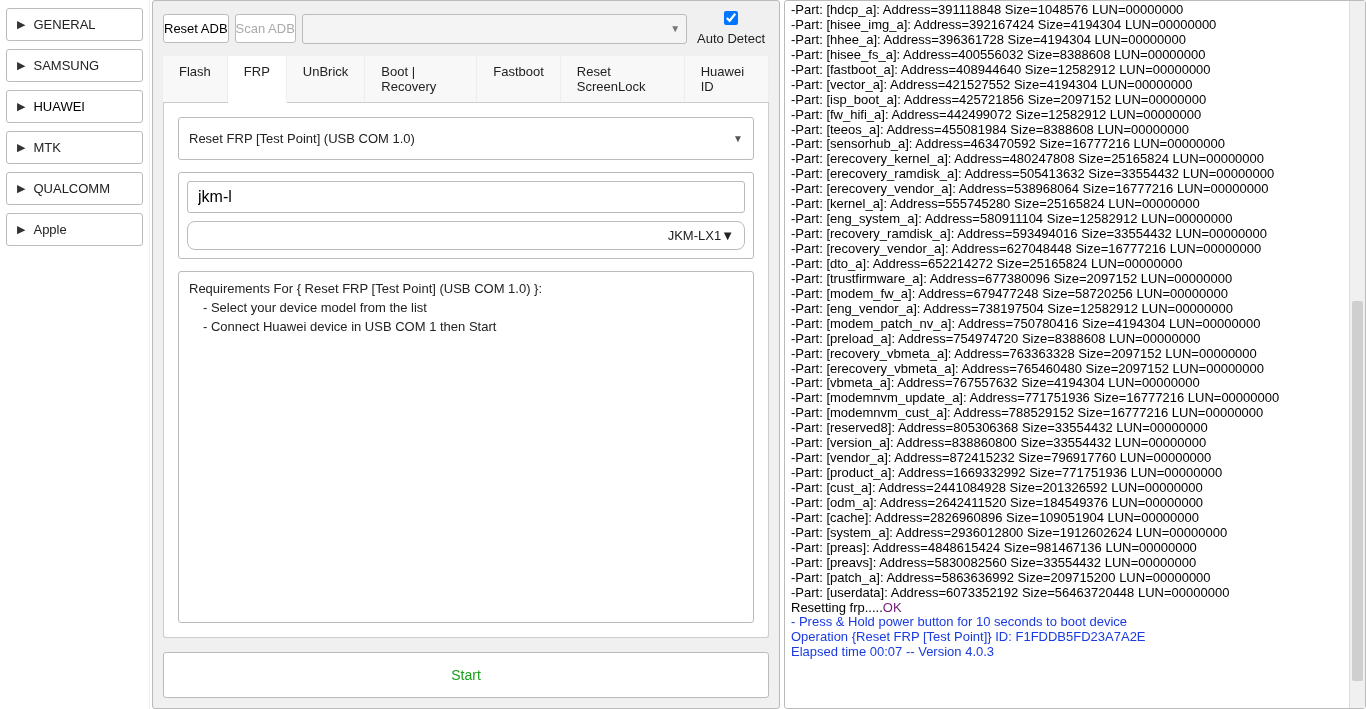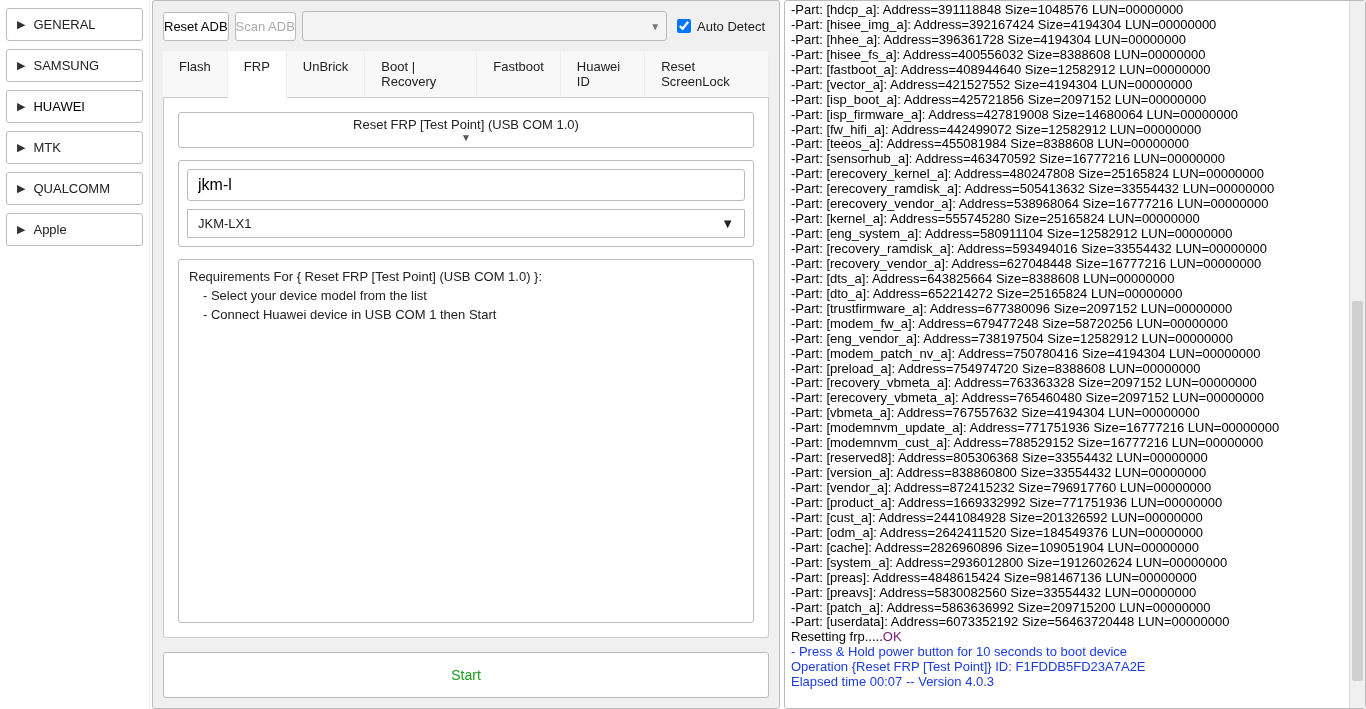--- a/index.html
+++ b/index.html
@@ -17,7 +17,7 @@
   .btn.disabled { color: #aaa; }
   .combo-empty { flex: 1; height: 30px; background: #f4f4f4; border: 1px solid #bbb; border-radius: 3px; display:flex; align-items:center; justify-content:flex-end; padding-right:6px; color:#777; }
   .combo-empty .chev { font-size: 10px; }
-  .checkbox { display: flex; align-items: center; gap: 6px; padding: 0 4px; }
+  .checkbox { display: flex; align-items: center; gap: 6px; padding: 0 4px; flex-direction: column; }
   .checkbox input { width: 14px; height: 14px; }
   
   .tabs { display:flex; border-bottom:1px solid #ccc; background:#fff; border-radius:3px 3px 0 0; }

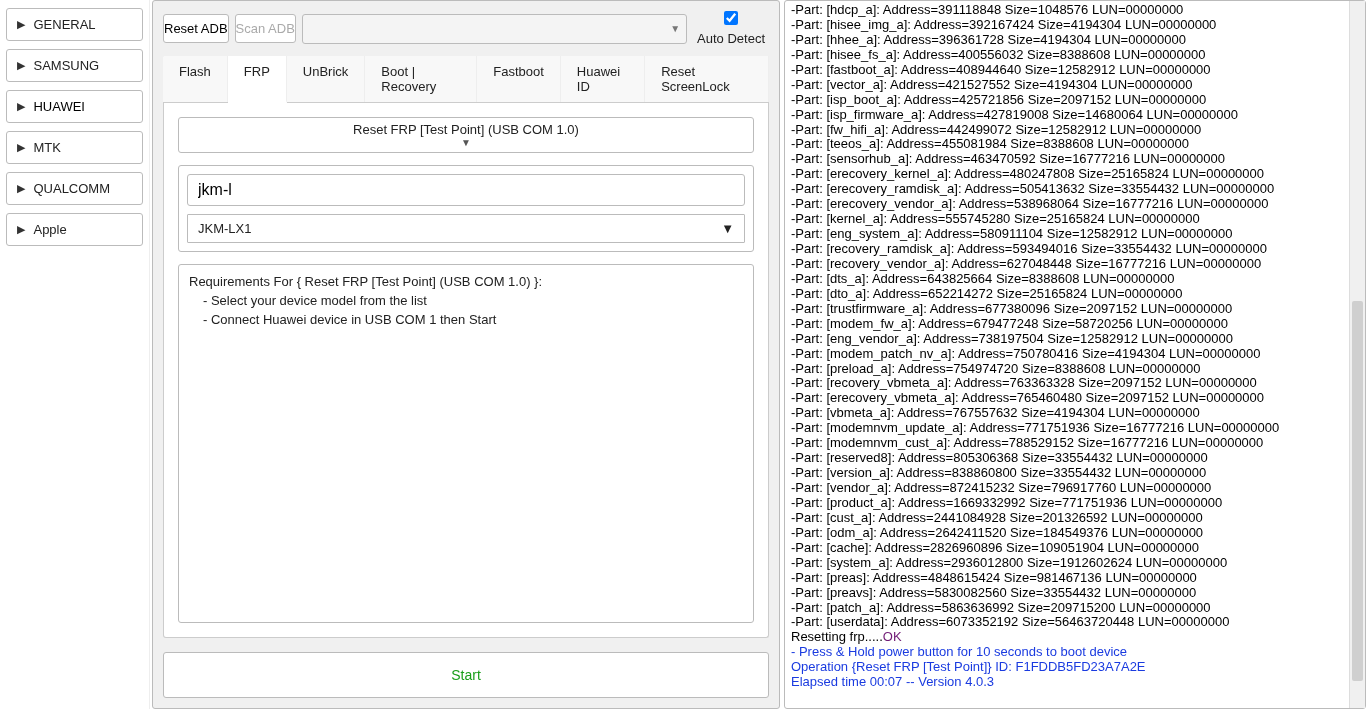--- a/index.html
+++ b/index.html
@@ -96,8 +96,8 @@
       <div class="tab">UnBrick</div>
       <div class="tab">Boot | Recovery</div>
       <div class="tab">Fastboot</div>
+      <div class="tab">Reset ScreenLock</div>
       <div class="tab">Huawei ID</div>
-      <div class="tab">Reset ScreenLock</div>
     </div>
 
     <div class="tabpanel">

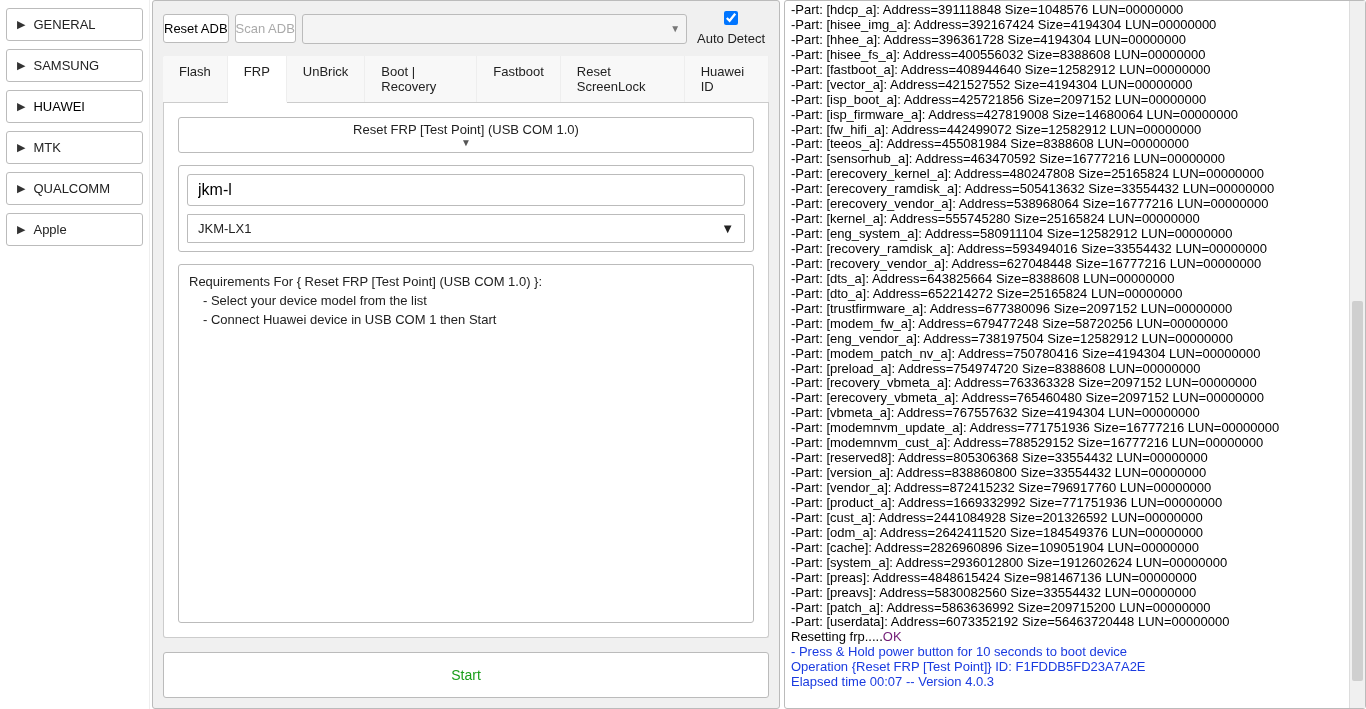--- a/index.html
+++ b/index.html
@@ -133,7 +133,6 @@
         <div class="logline">-Part: [fastboot_a]: Address=408944640 Size=12582912 LUN=00000000</div>
         <div class="logline">-Part: [vector_a]: Address=421527552 Size=4194304 LUN=00000000</div>
         <div class="logline">-Part: [isp_boot_a]: Address=425721856 Size=2097152 LUN=00000000</div>
-        <div class="logline">-Part: [isp_firmware_a]: Address=427819008 Size=14680064 LUN=00000000</div>
         <div class="logline">-Part: [fw_hifi_a]: Address=442499072 Size=12582912 LUN=00000000</div>
         <div class="logline">-Part: [teeos_a]: Address=455081984 Size=8388608 LUN=00000000</div>
         <div class="logline">-Part: [sensorhub_a]: Address=463470592 Size=16777216 LUN=00000000</div>

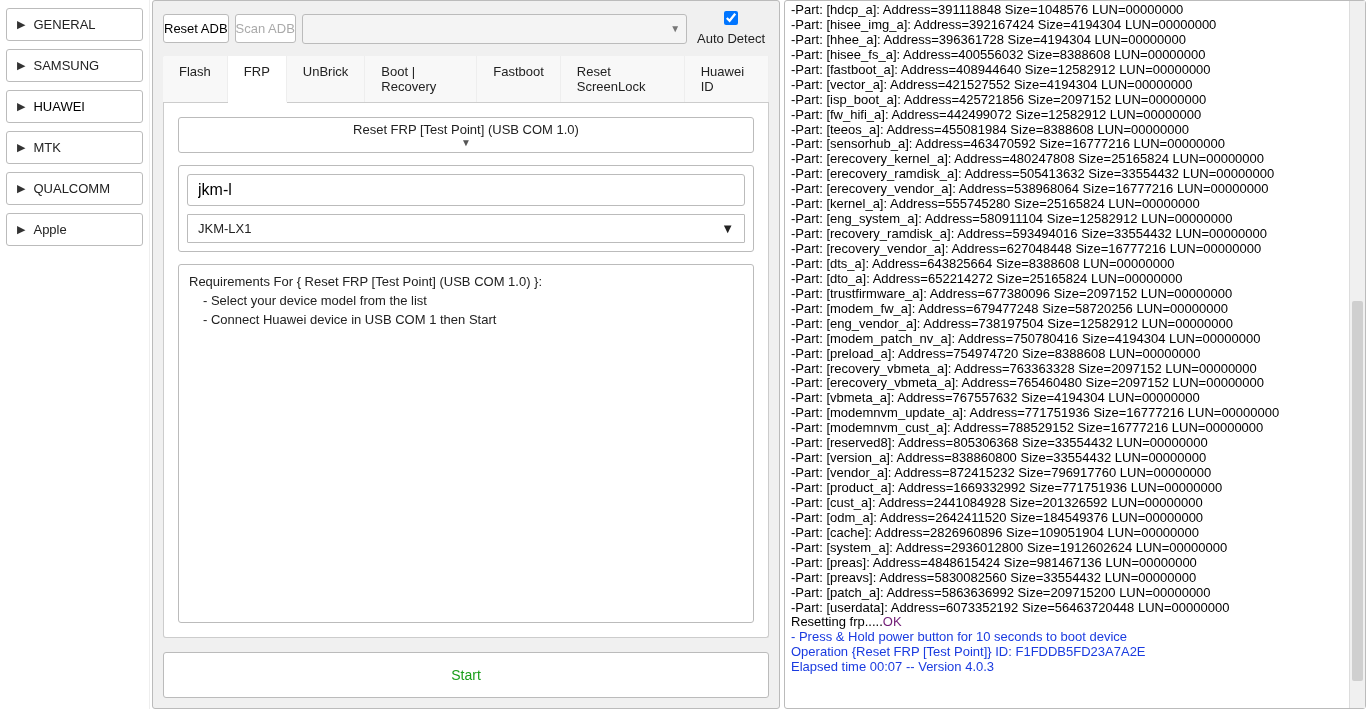--- a/index.html
+++ b/index.html
@@ -25,7 +25,7 @@
   .tab:first-child { border-top-left-radius:3px; }
   .tab.active { background:#fff; border-bottom:2px solid #fff; margin-bottom:-1px; }
   .tabpanel { background:#fff; border:1px solid #ccc; border-top:none; border-radius:0 0 3px 3px; padding:14px; flex:1; display:flex; flex-direction:column; }
-  .select-row { border:1px solid #bbb; border-radius:3px; padding:4px 10px; display:flex; align-items:center; justify-content:space-between; background:#fff; margin-bottom:12px;flex-direction:column; }
+  .select-row { border:1px solid #bbb; border-radius:3px; padding:13px 10px; display:flex; align-items:center; justify-content:space-between; background:#fff; margin-bottom:12px; }
   .select-row .chev { font-size:10px; color:#555; }
   .group-box { border:1px solid #bbb; border-radius:3px; padding:8px; margin-bottom:12px; }
   .input-text { width:100%; border:1px solid #bbb; border-radius:3px; padding:6px 10px; font-size:16px; font-family:inherit; margin-bottom:8px; }

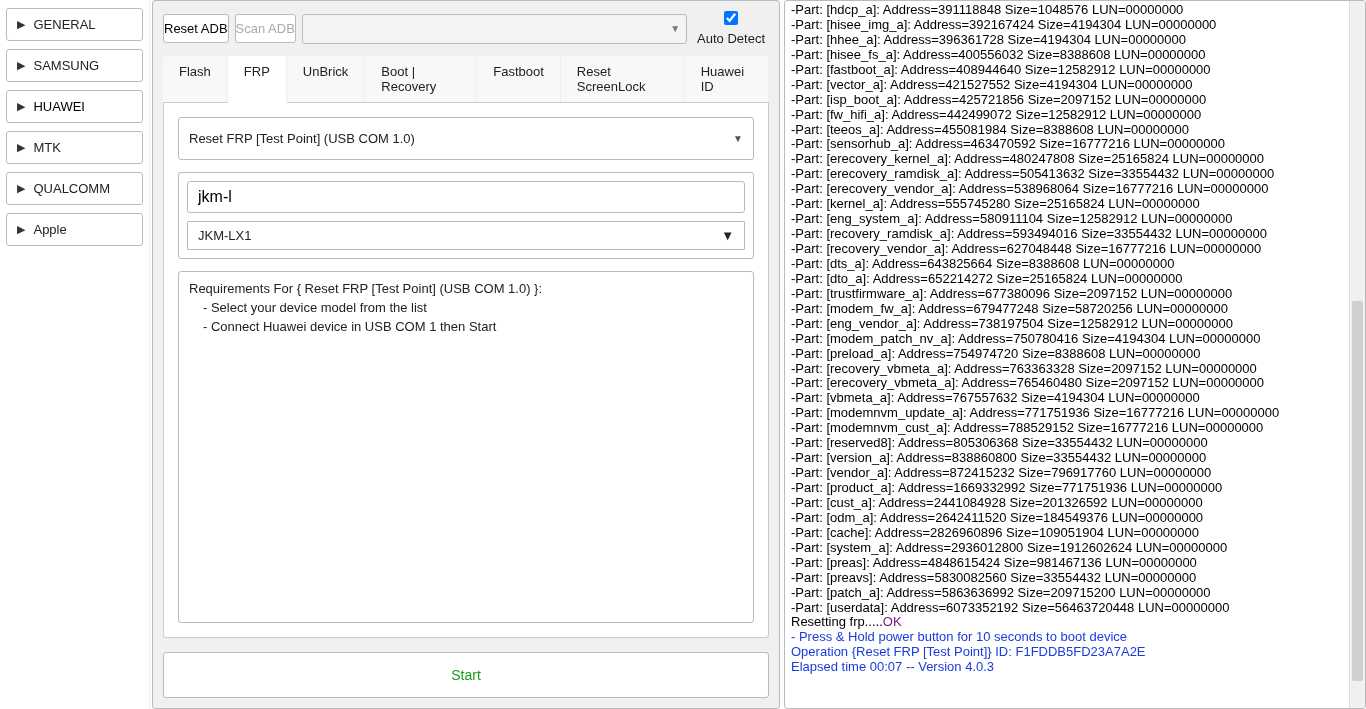--- a/index.html
+++ b/index.html
@@ -30,7 +30,7 @@
   .group-box { border:1px solid #bbb; border-radius:3px; padding:8px; margin-bottom:12px; }
   .input-text { width:100%; border:1px solid #bbb; border-radius:3px; padding:6px 10px; font-size:16px; font-family:inherit; margin-bottom:8px; }
   .input-text:last-child { margin-bottom:0; }
-  .model-select { width:100%; border:1px solid #bbb; border-radius:1px; padding:6px 10px; display:flex; align-items:center; justify-content:space-between; background:#fff; }
+  .model-select { width:100%; border:1px solid #bbb; border-radius:8px; padding:6px 10px; display:flex; align-items:center; justify-content:flex-end; background:#fff; }
   .req-box { border:1px solid #bbb; border-radius:3px; padding:8px 10px; background:#fff; flex:1; font-size:13px; line-height:1.45; }
   .req-box .line-indent { padding-left:14px; }
   .start-btn { margin-top:14px; width:100%; border:1px solid #bbb; border-radius:3px; background:#fff; padding:14px 4px; text-align:center; color:#1a9e1a; font-size:14px; cursor:pointer; }

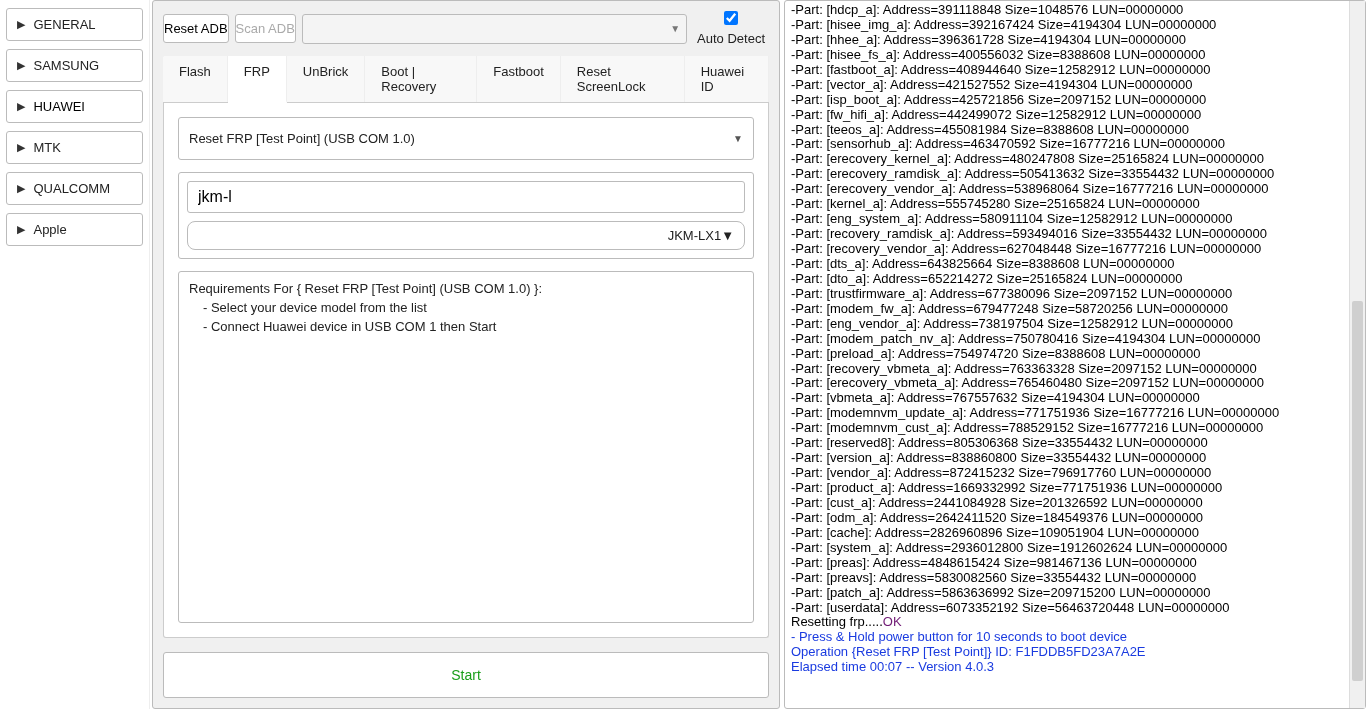--- a/index.html
+++ b/index.html
@@ -143,7 +143,6 @@
         <div class="logline">-Part: [eng_system_a]: Address=580911104 Size=12582912 LUN=00000000</div>
         <div class="logline">-Part: [recovery_ramdisk_a]: Address=593494016 Size=33554432 LUN=00000000</div>
         <div class="logline">-Part: [recovery_vendor_a]: Address=627048448 Size=16777216 LUN=00000000</div>
-        <div class="logline">-Part: [dts_a]: Address=643825664 Size=8388608 LUN=00000000</div>
         <div class="logline">-Part: [dto_a]: Address=652214272 Size=25165824 LUN=00000000</div>
         <div class="logline">-Part: [trustfirmware_a]: Address=677380096 Size=2097152 LUN=00000000</div>
         <div class="logline">-Part: [modem_fw_a]: Address=679477248 Size=58720256 LUN=00000000</div>

